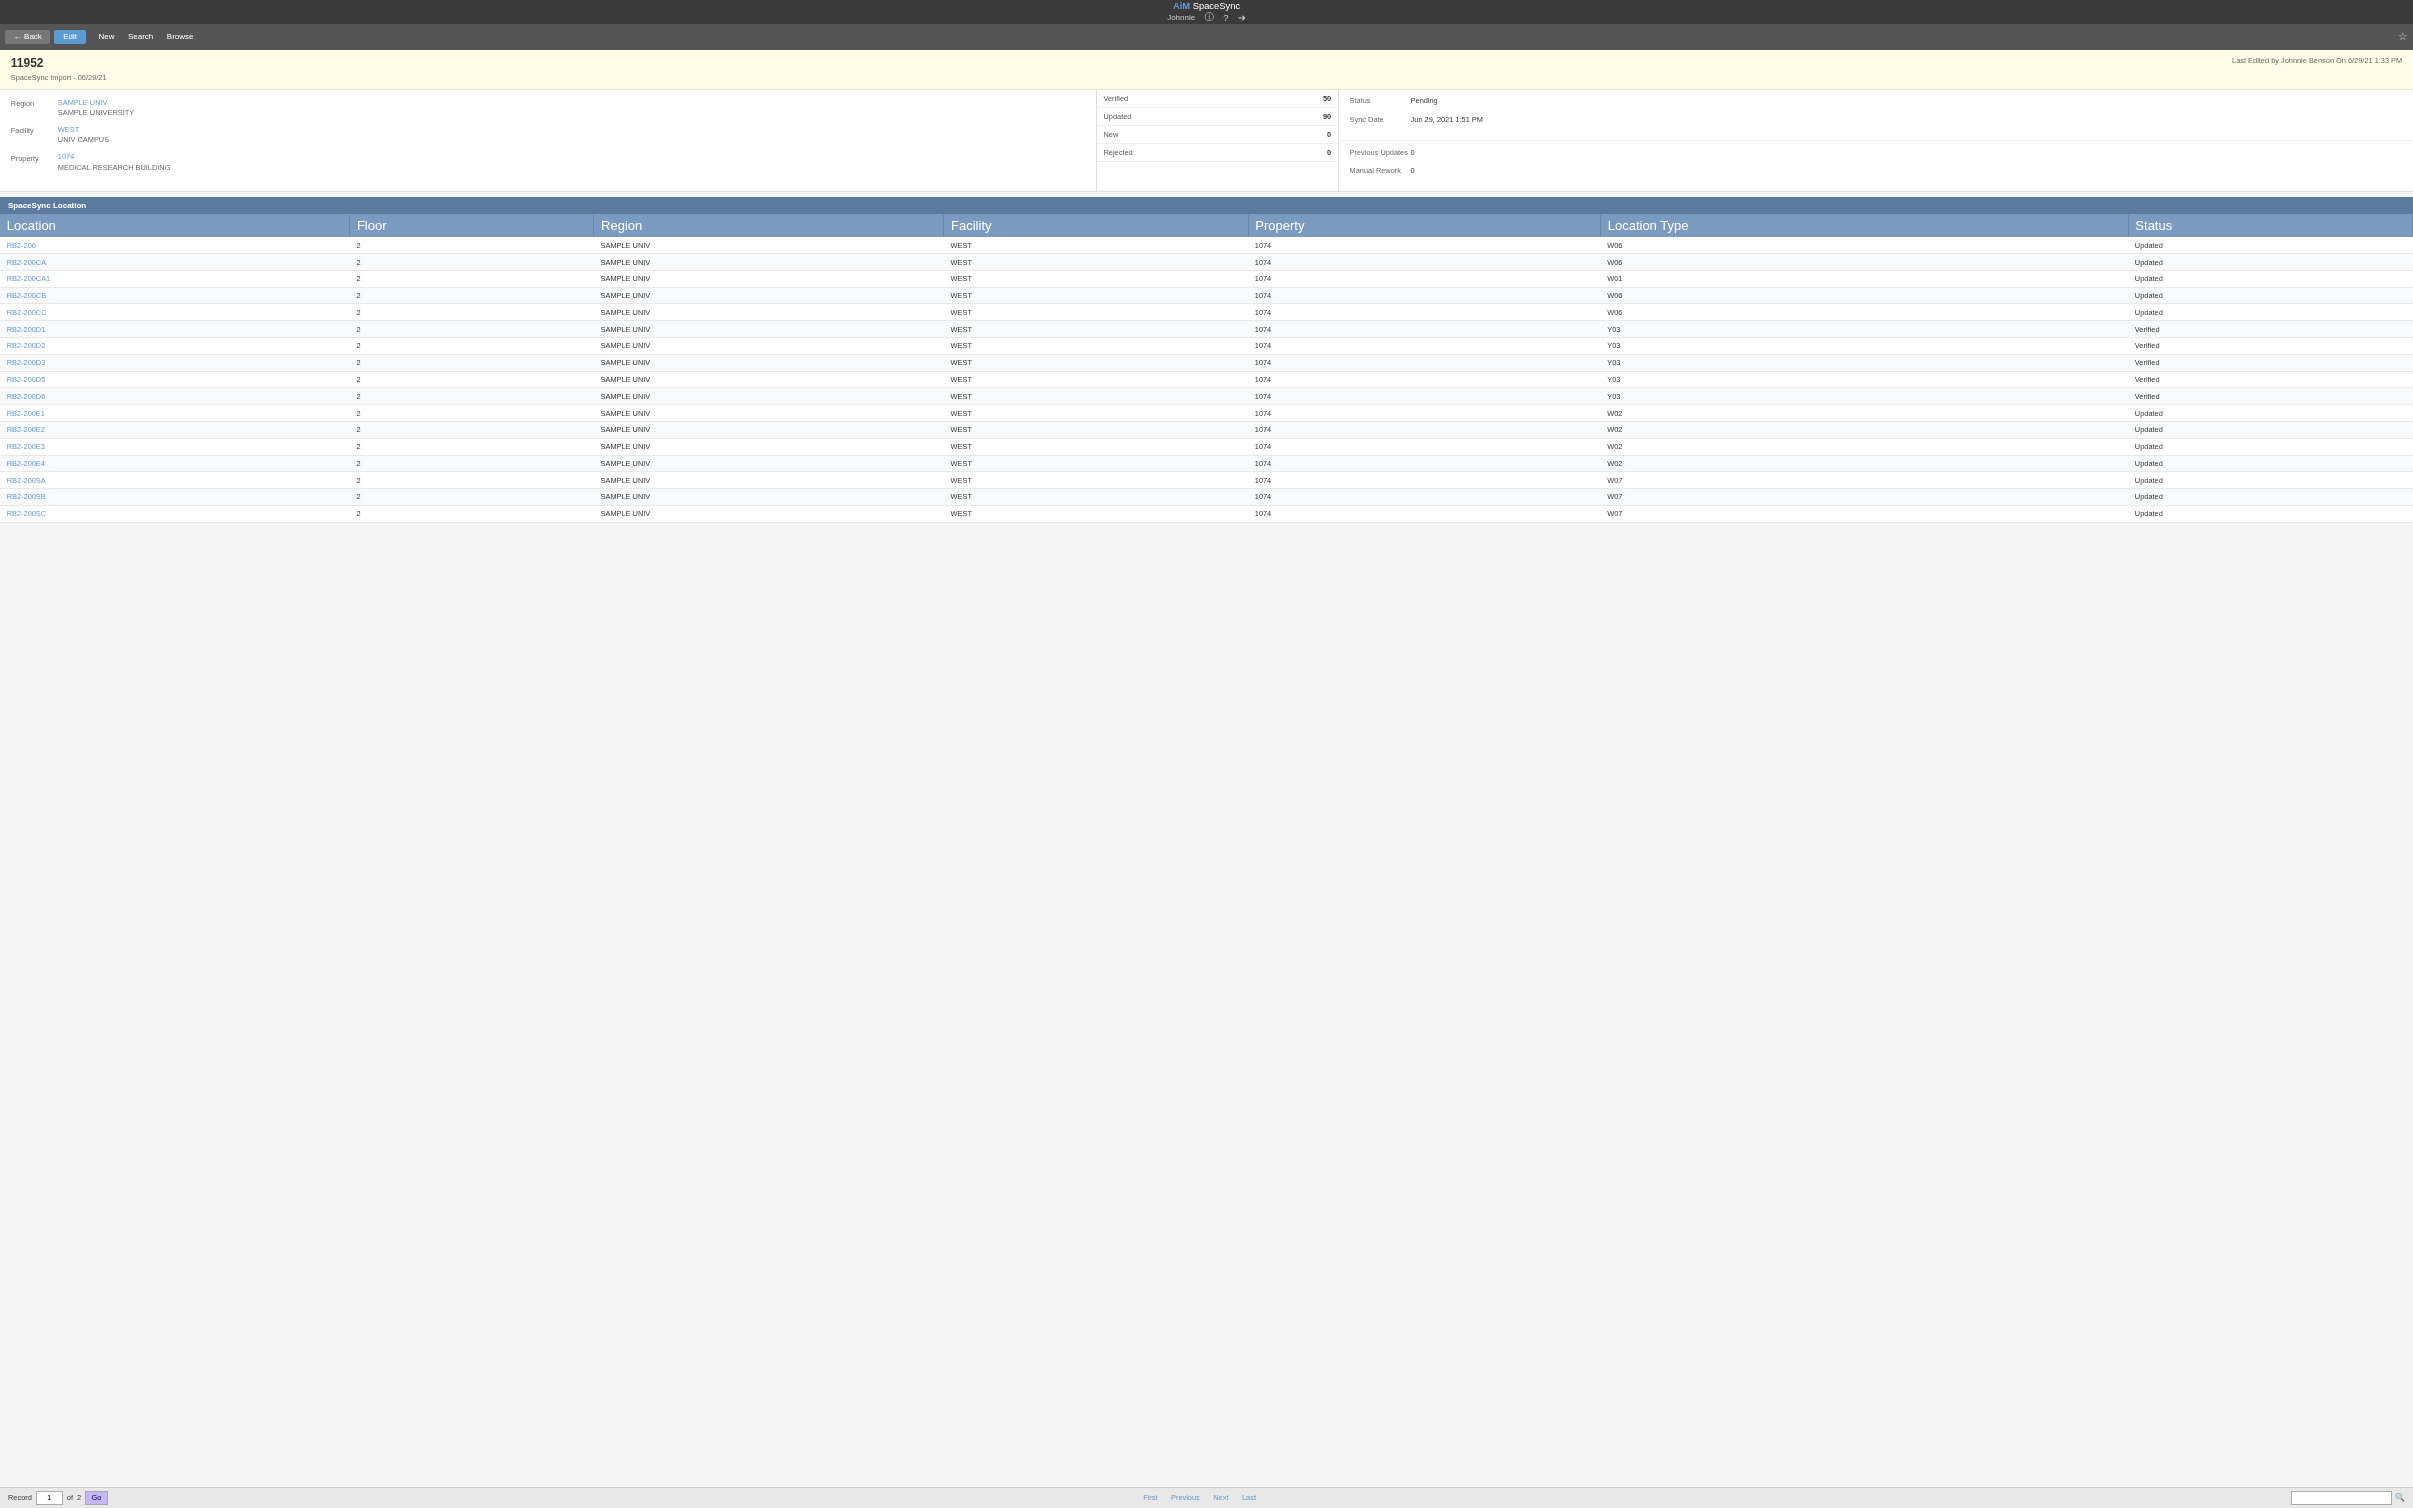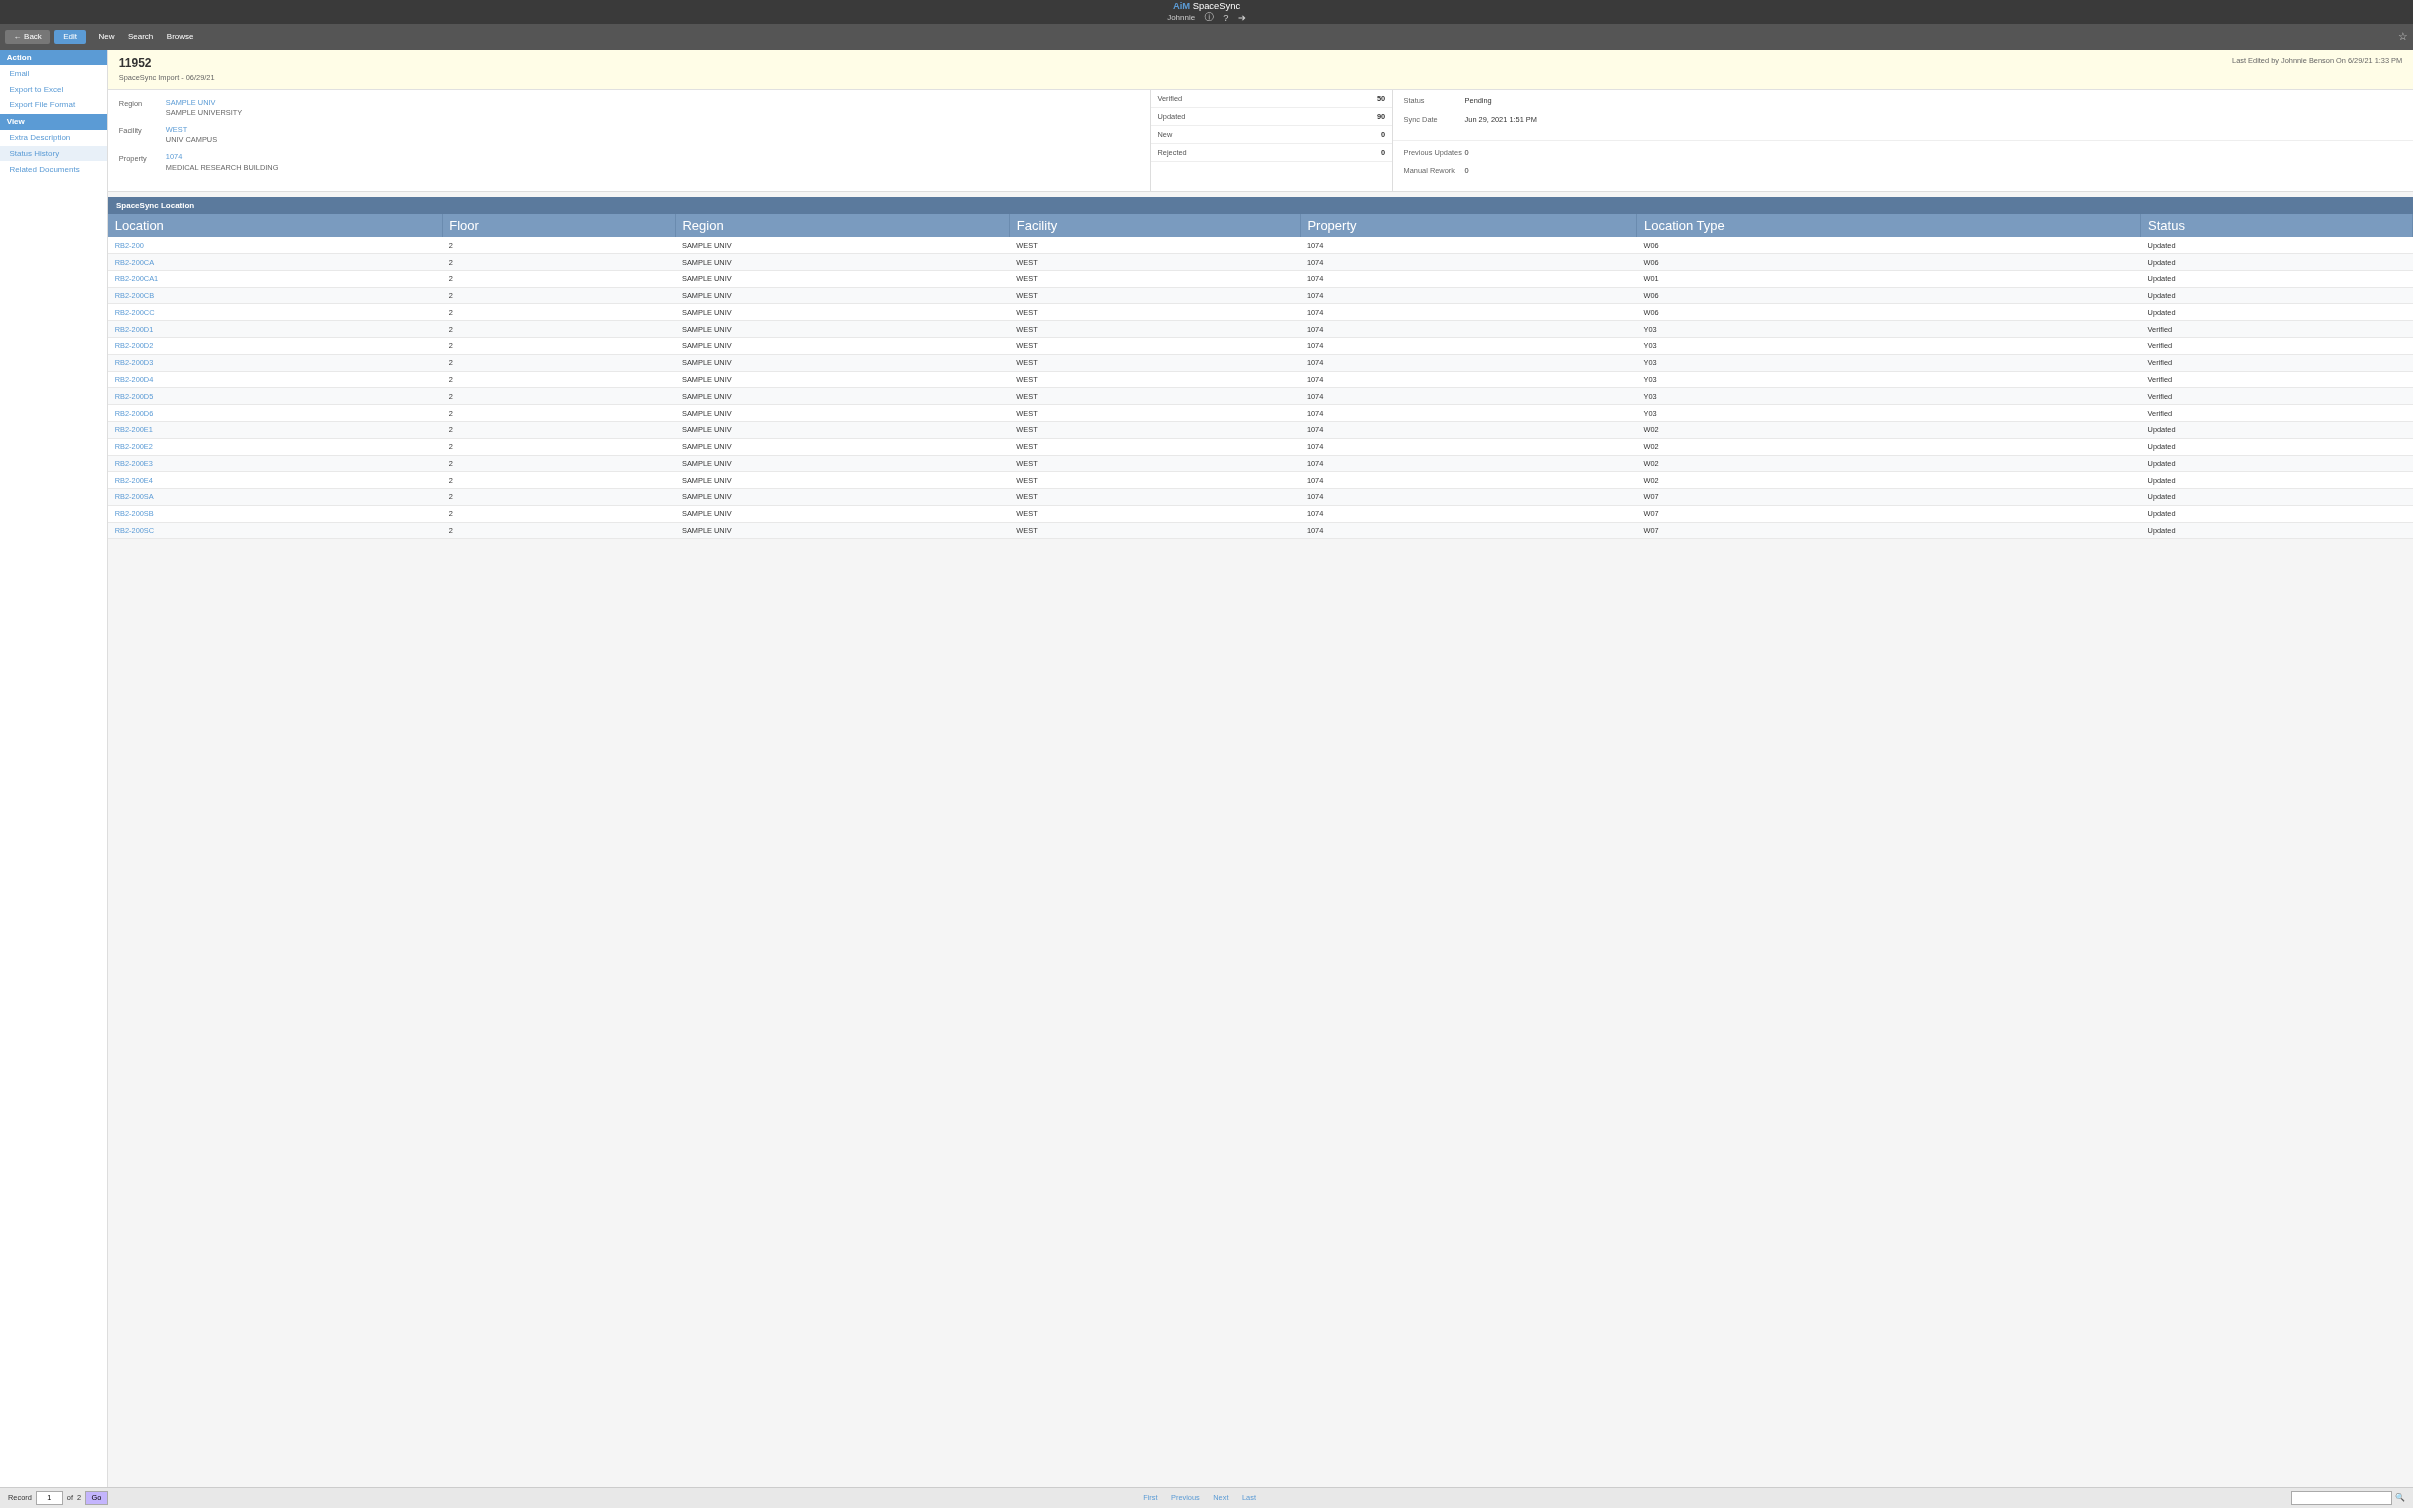--- a/index.html
+++ b/index.html
@@ -259,16 +259,6 @@
 
 <div class="main-layout">
 
-  <div class="sidebar">
-    <div class="sidebar-section-header">Action</div>
-    <div class="sidebar-item">Email</div>
-    <div class="sidebar-item">Export to Excel</div>
-    <div class="sidebar-item">Export File Format</div>
-    <div class="sidebar-section-header view-header">View</div>
-    <div class="sidebar-item">Extra Description</div>
-    <div class="sidebar-item active">Status History</div>
-    <div class="sidebar-item">Related Documents</div>
-  </div>
 
   <div class="content-area">
 

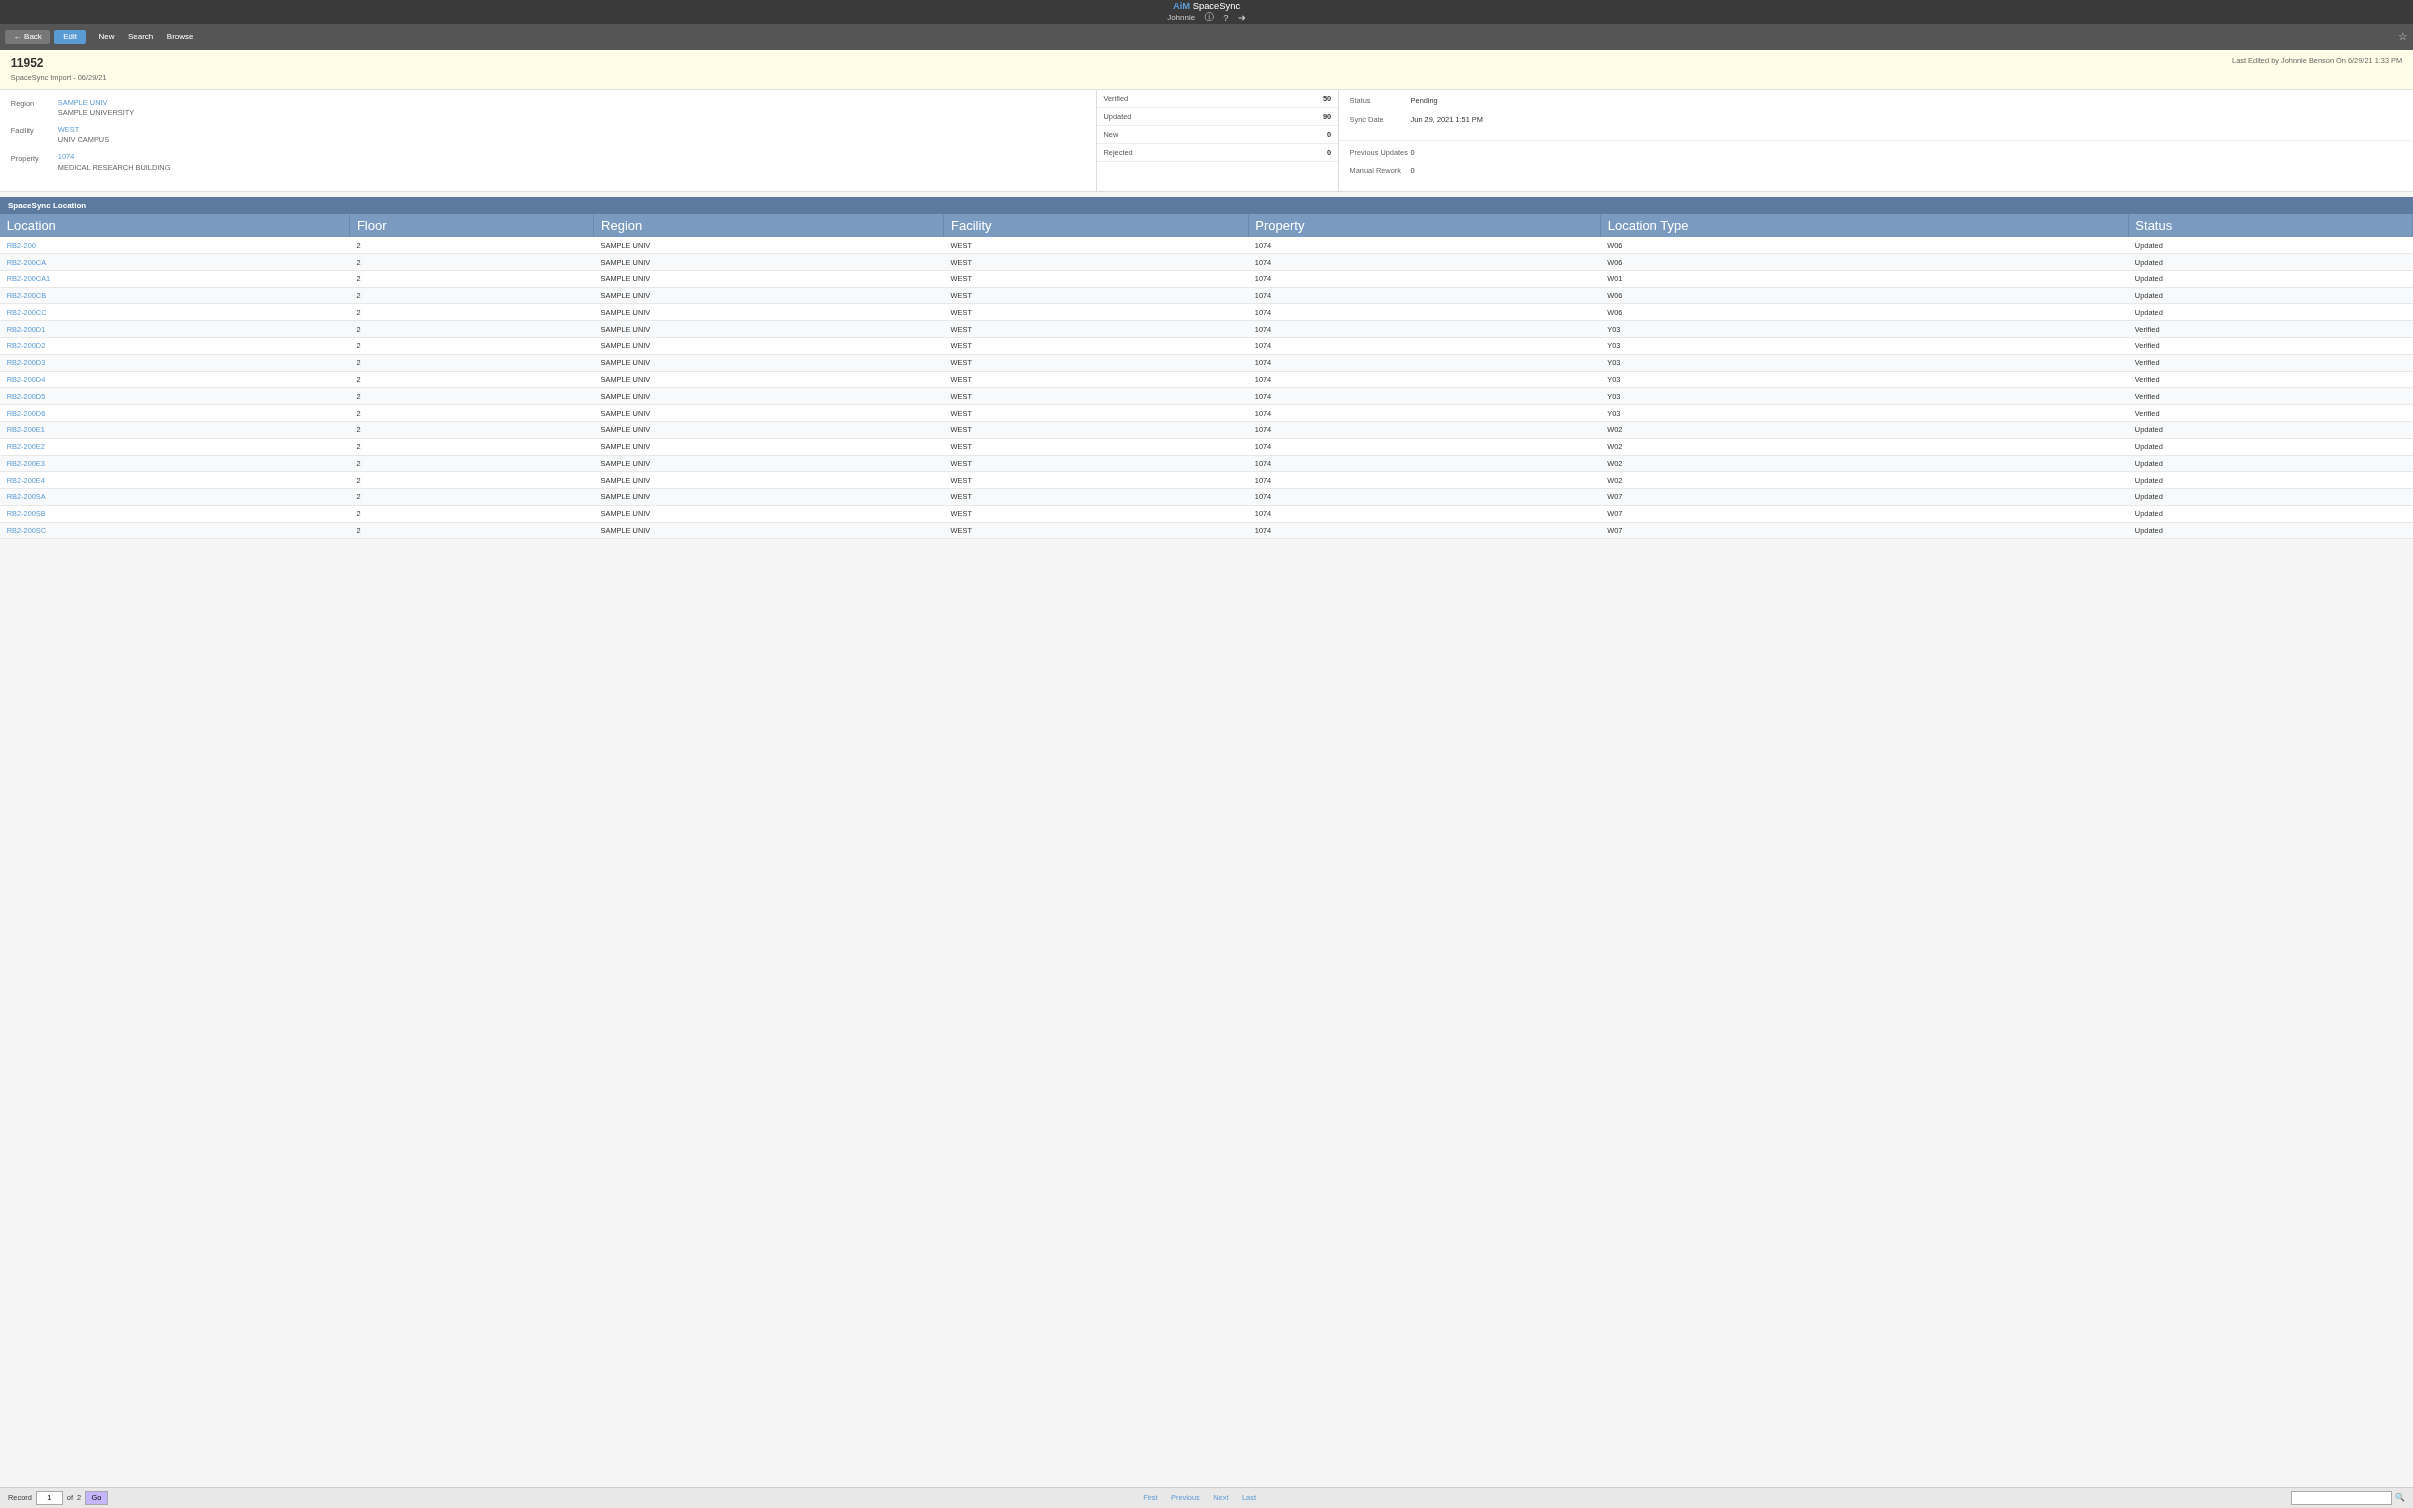--- a/index.html
+++ b/index.html
@@ -431,15 +431,6 @@
       <td>Verified</td>
     </tr>
           <tr>
-      <td class="link-cell">RB2-200D4</td>
-      <td>2</td>
-      <td>SAMPLE UNIV</td>
-      <td>WEST</td>
-      <td>1074</td>
-      <td>Y03</td>
-      <td>Verified</td>
-    </tr>
-          <tr>
       <td class="link-cell">RB2-200D5</td>
       <td>2</td>
       <td>SAMPLE UNIV</td>

